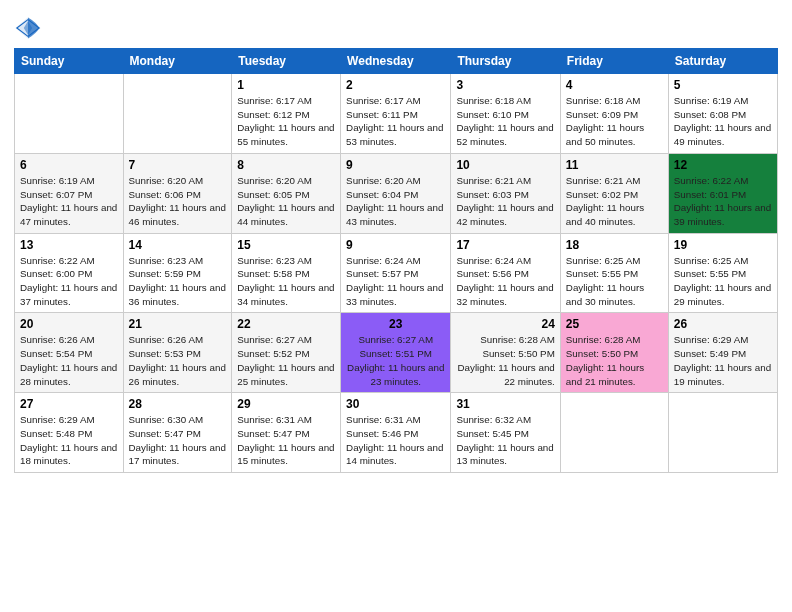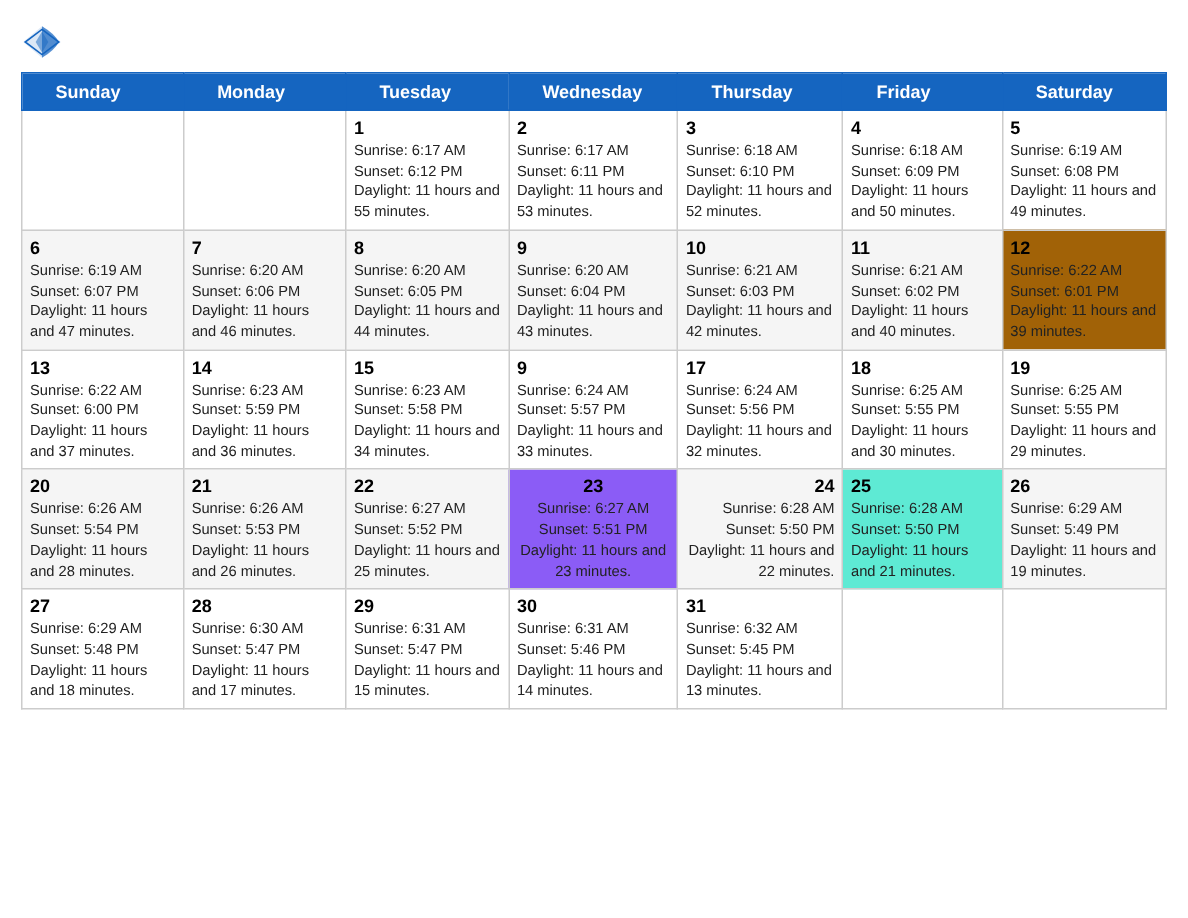--- a/index.html
+++ b/index.html
@@ -62,7 +62,7 @@
       background: #1565c0;
       color: #fff;
       text-align: left;
-      padding: 5px 22px;
+      padding: 5px 6px;
       font-size: 12px;
       font-weight: bold;
       border: 1px solid #1565c0;

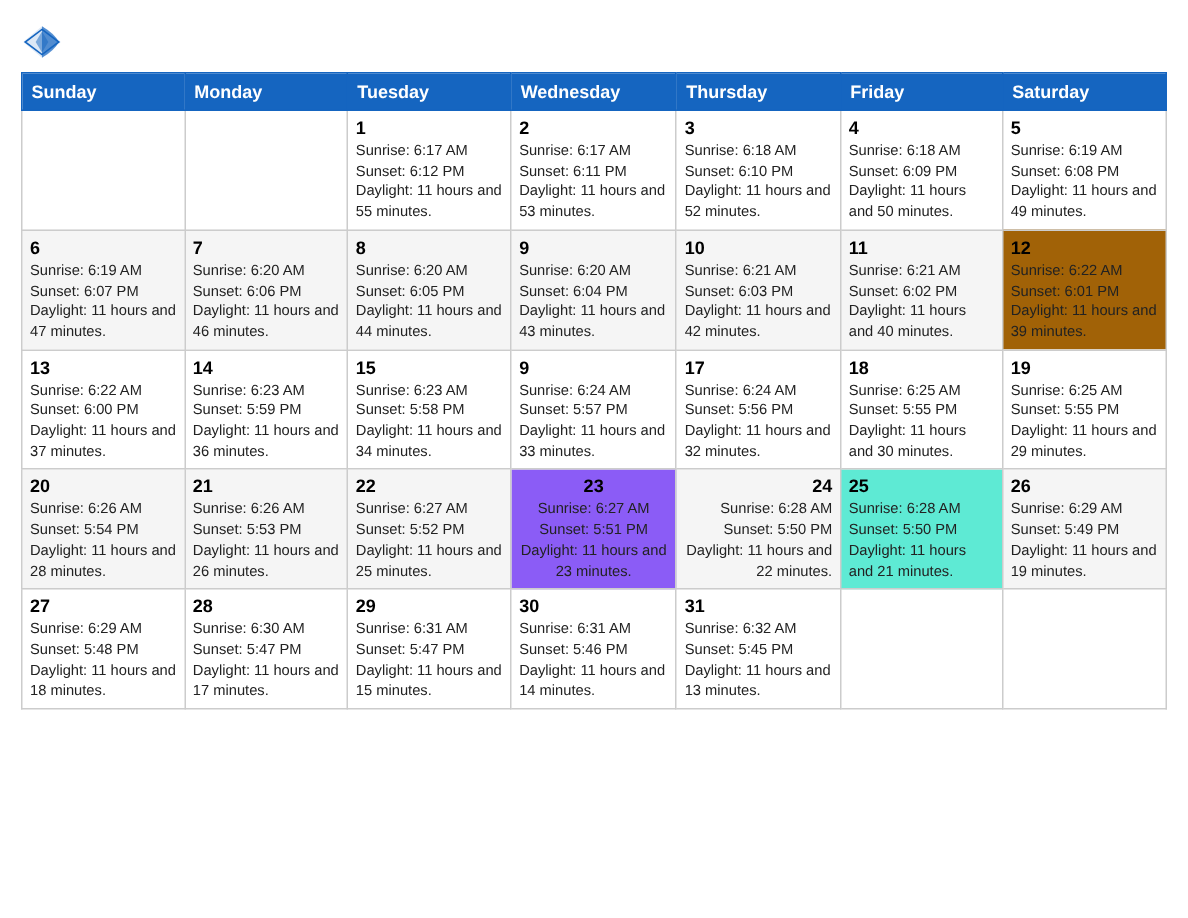--- a/index.html
+++ b/index.html
@@ -145,7 +145,7 @@
           <td style="background: rgb(245, 245, 245);"><span class="day-num">9</span><span class="cell-info">Sunrise: 6:20 AM<br>Sunset: 6:04 PM<br>Daylight: 11 hours and 43 minutes.</span></td>
           <td style="background: rgb(245, 245, 245);"><span class="day-num">10</span><span class="cell-info">Sunrise: 6:21 AM<br>Sunset: 6:03 PM<br>Daylight: 11 hours and 42 minutes.</span></td>
           <td style="background: rgb(245, 245, 245); margin-left: 44px;"><span class="day-num">11</span><span class="cell-info">Sunrise: 6:21 AM<br>Sunset: 6:02 PM<br>Daylight: 11 hours and 40 minutes.</span></td>
-          <td style="background: #a16207;"><span class="day-num">12</span><span class="cell-info">Sunrise: 6:22 AM<br>Sunset: 6:01 PM<br>Daylight: 11 hours and 39 minutes.</span></td>
+          <td style="background: #15803d;"><span class="day-num">12</span><span class="cell-info">Sunrise: 6:22 AM<br>Sunset: 6:01 PM<br>Daylight: 11 hours and 39 minutes.</span></td>
         </tr>
         <tr>
           <td><span class="day-num">13</span><span class="cell-info">Sunrise: 6:22 AM<br>Sunset: 6:00 PM<br>Daylight: 11 hours and 37 minutes.</span></td>

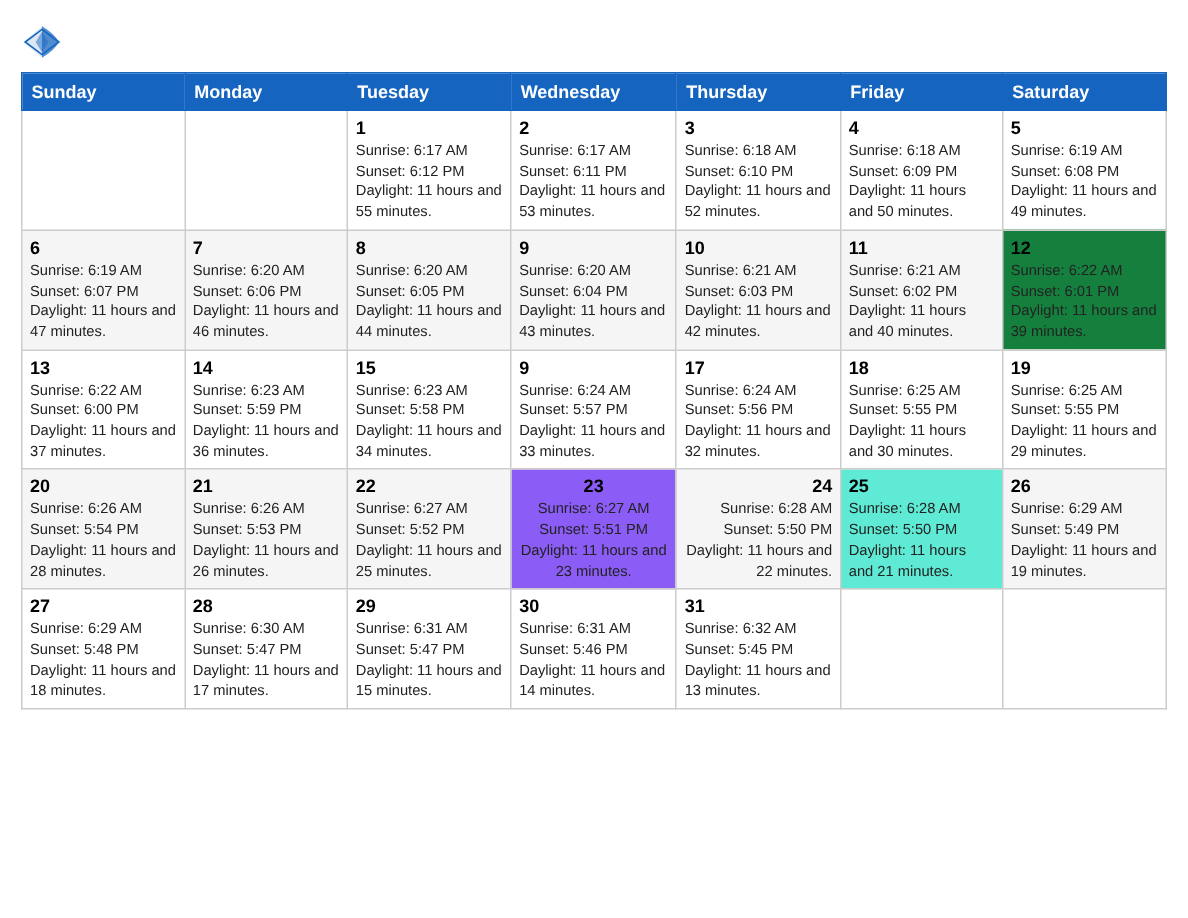--- a/index.html
+++ b/index.html
@@ -162,7 +162,7 @@
           <td style="background: rgb(245, 245, 245);"><span class="day-num">22</span><span class="cell-info">Sunrise: 6:27 AM<br>Sunset: 5:52 PM<br>Daylight: 11 hours and 25 minutes.</span></td>
           <td style="background: #8b5cf6; text-align: center;"><span class="day-num">23</span><span class="cell-info">Sunrise: 6:27 AM<br>Sunset: 5:51 PM<br>Daylight: 11 hours and 23 minutes.</span></td>
           <td style="background: rgb(245, 245, 245); text-align: right;"><span class="day-num">24</span><span class="cell-info">Sunrise: 6:28 AM<br>Sunset: 5:50 PM<br>Daylight: 11 hours and 22 minutes.</span></td>
-          <td style="background: #5eead4;"><span class="day-num">25</span><span class="cell-info">Sunrise: 6:28 AM<br>Sunset: 5:50 PM<br>Daylight: 11 hours and 21 minutes.</span></td>
+          <td style="background: #f9a8d4;"><span class="day-num">25</span><span class="cell-info">Sunrise: 6:28 AM<br>Sunset: 5:50 PM<br>Daylight: 11 hours and 21 minutes.</span></td>
           <td style="background: rgb(245, 245, 245);"><span class="day-num">26</span><span class="cell-info">Sunrise: 6:29 AM<br>Sunset: 5:49 PM<br>Daylight: 11 hours and 19 minutes.</span></td>
         </tr>
         <tr>

